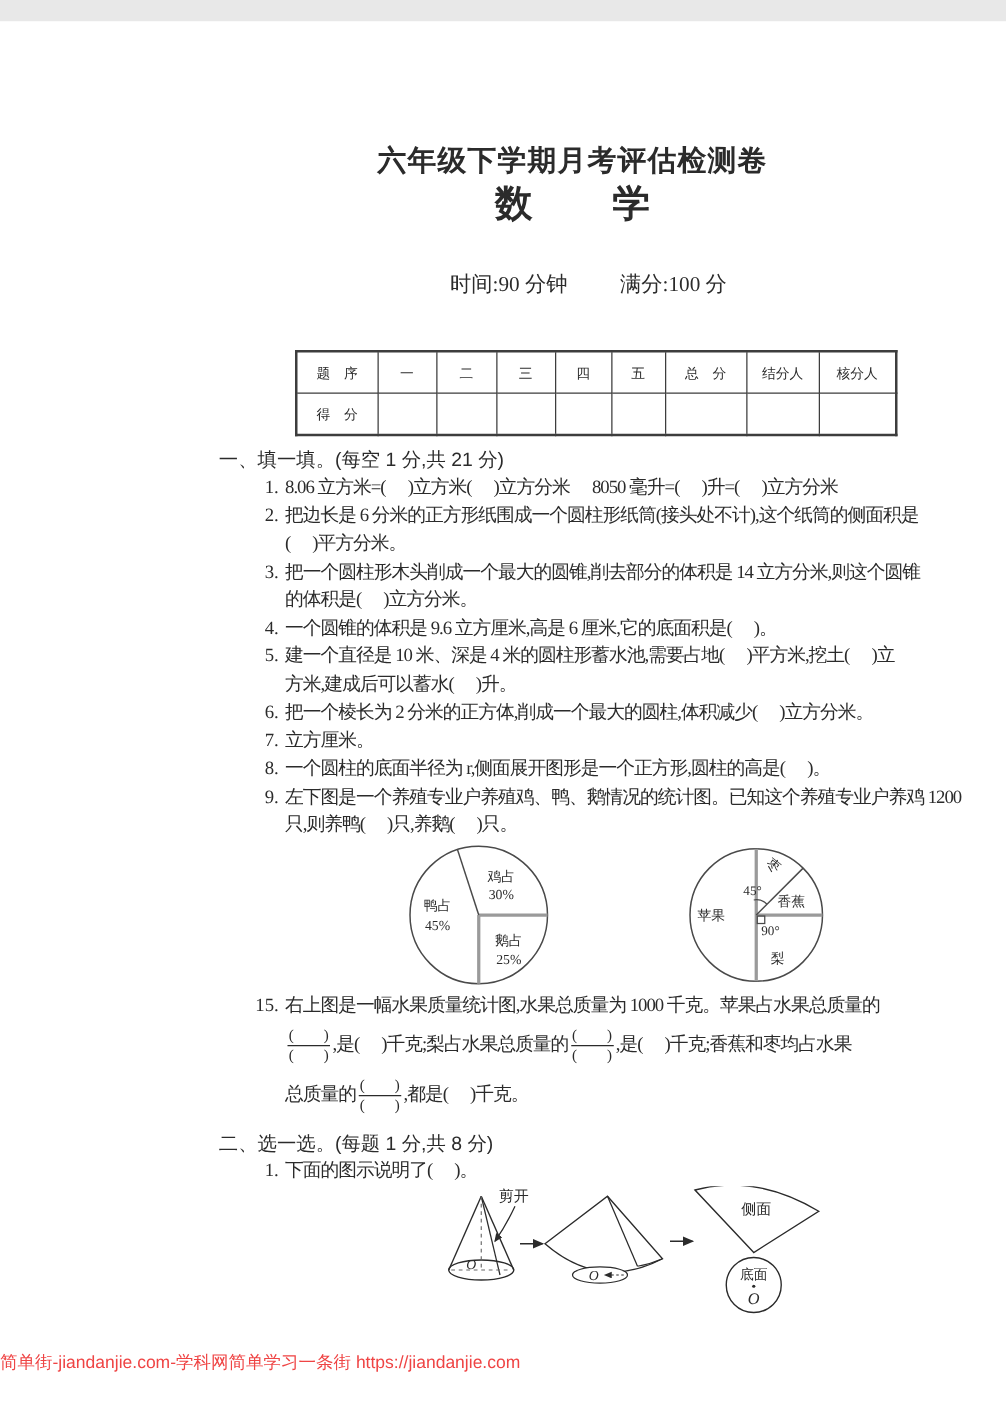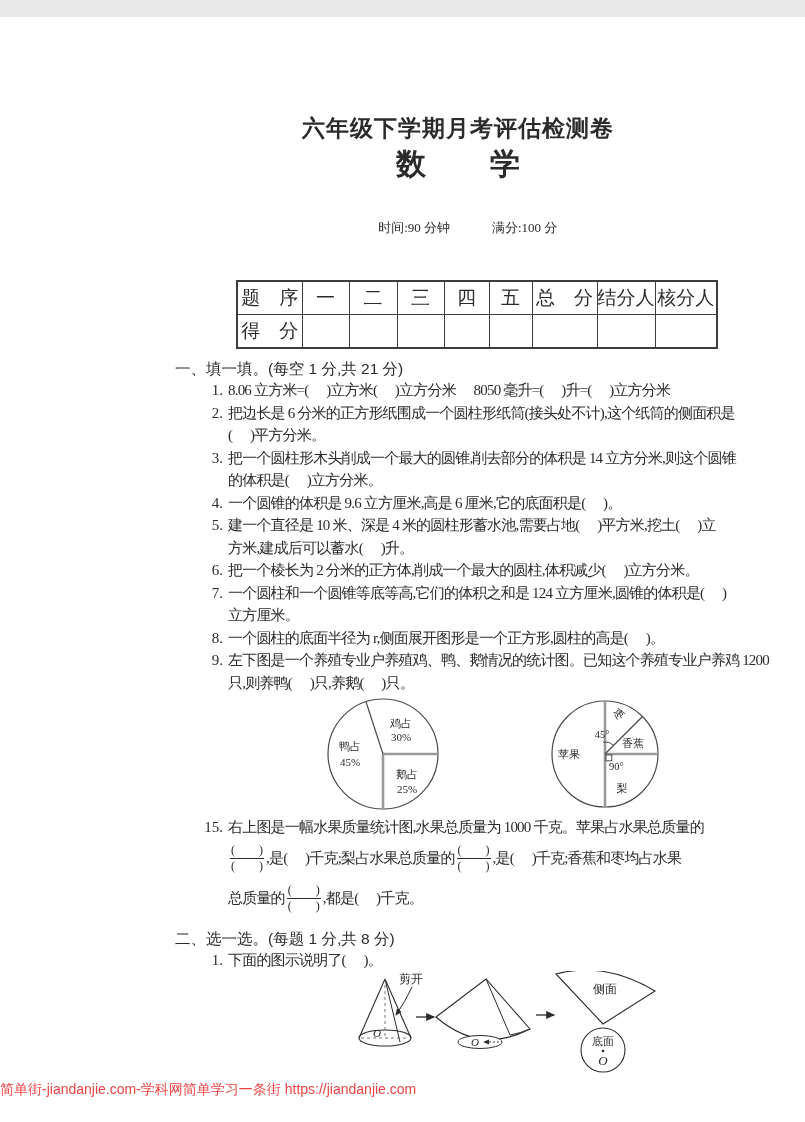--- a/index.html
+++ b/index.html
@@ -11,7 +11,7 @@
   .subject{font-family:"Liberation Sans","DejaVu Sans",sans-serif;font-weight:bold;
         font-size:30px;line-height:38px;text-align:center;margin-top:2px;}
   .subject .gap{margin-left:64px;}
-  .info-line{font-size:13px;line-height:22px;text-align:center;margin-top:12px;white-space:pre;}
+  .info-line{font-size:17px;line-height:22px;text-align:center;margin-top:12px;white-space:pre;}
   .info-line .gap{margin-left:42px;}
   table.score{border-collapse:collapse;margin:19px 0 0 61px;table-layout:fixed;}
   table.score td{border:1px solid #3d3d3d;height:32px;text-align:center;vertical-align:middle;

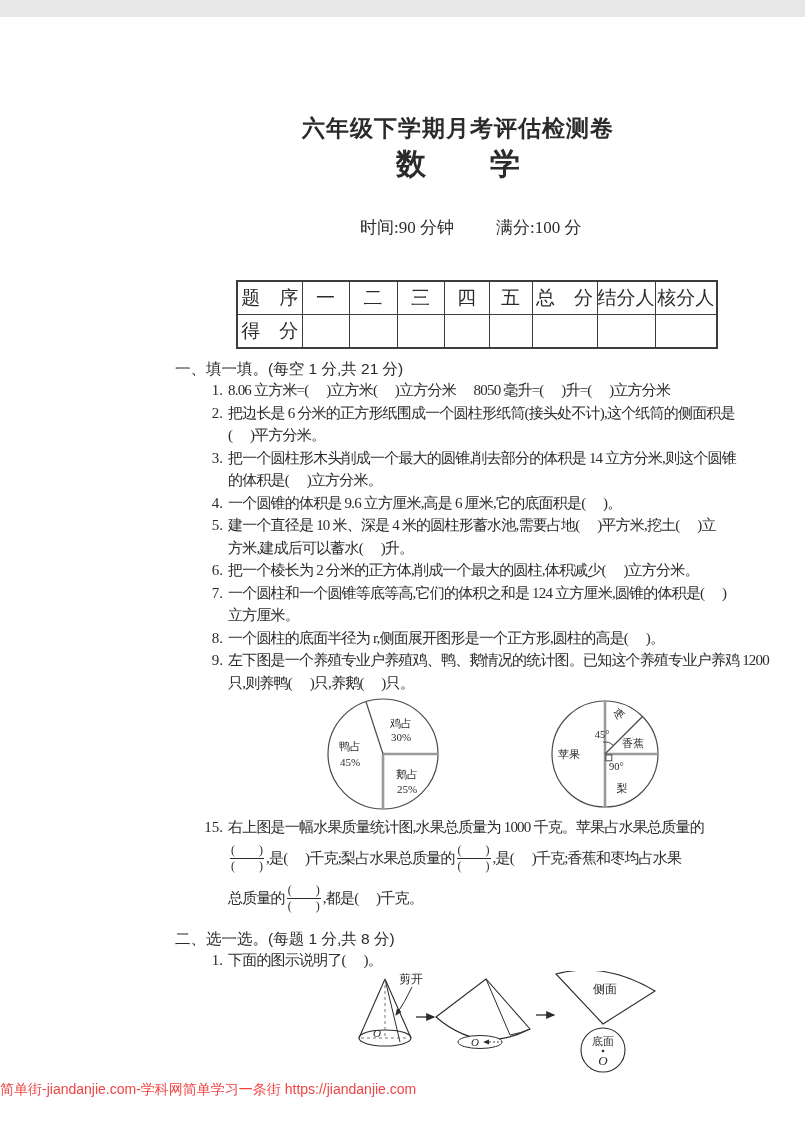--- a/index.html
+++ b/index.html
@@ -15,7 +15,7 @@
   .info-line .gap{margin-left:42px;}
   table.score{border-collapse:collapse;margin:19px 0 0 61px;table-layout:fixed;}
   table.score td{border:1px solid #3d3d3d;height:32px;text-align:center;vertical-align:middle;
-        font-family:"Liberation Sans","DejaVu Sans",sans-serif;font-size:19px;white-space:pre;padding:0;}
+        font-family:"Liberation Sans","DejaVu Sans",sans-serif;font-size:11px;white-space:pre;padding:0;}
   table.score{border:2px solid #3d3d3d;}
   .sec-heading{font-family:"Liberation Sans","DejaVu Sans",sans-serif;font-weight:normal;
         font-size:15.5px;line-height:21px;margin-top:9px;white-space:pre;}

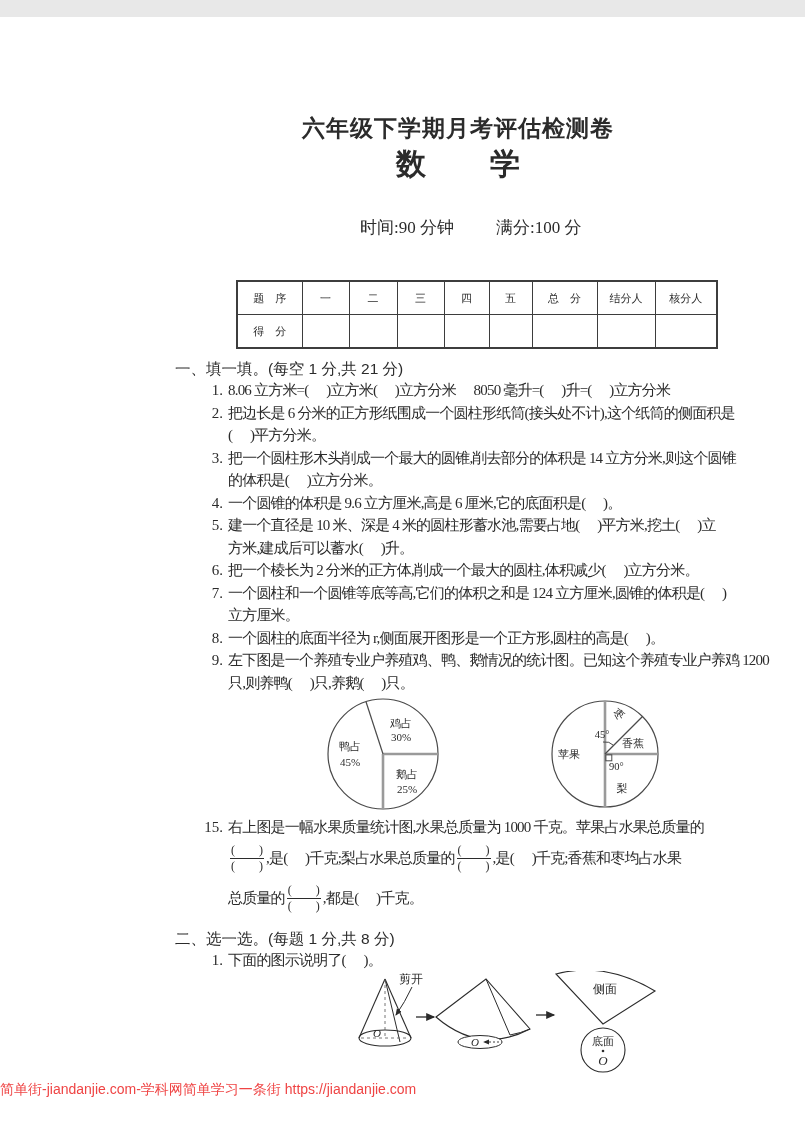--- a/index.html
+++ b/index.html
@@ -137,7 +137,6 @@
     <div class="item">
       <span class="qno">7.</span>
       <div class="qbody">
-        <div class="qline">一个圆柱和一个圆锥等底等高,它们的体积之和是 124 立方厘米,圆锥的体积是(      )</div>
         <div class="qline">立方厘米。</div>
       </div>
     </div>

